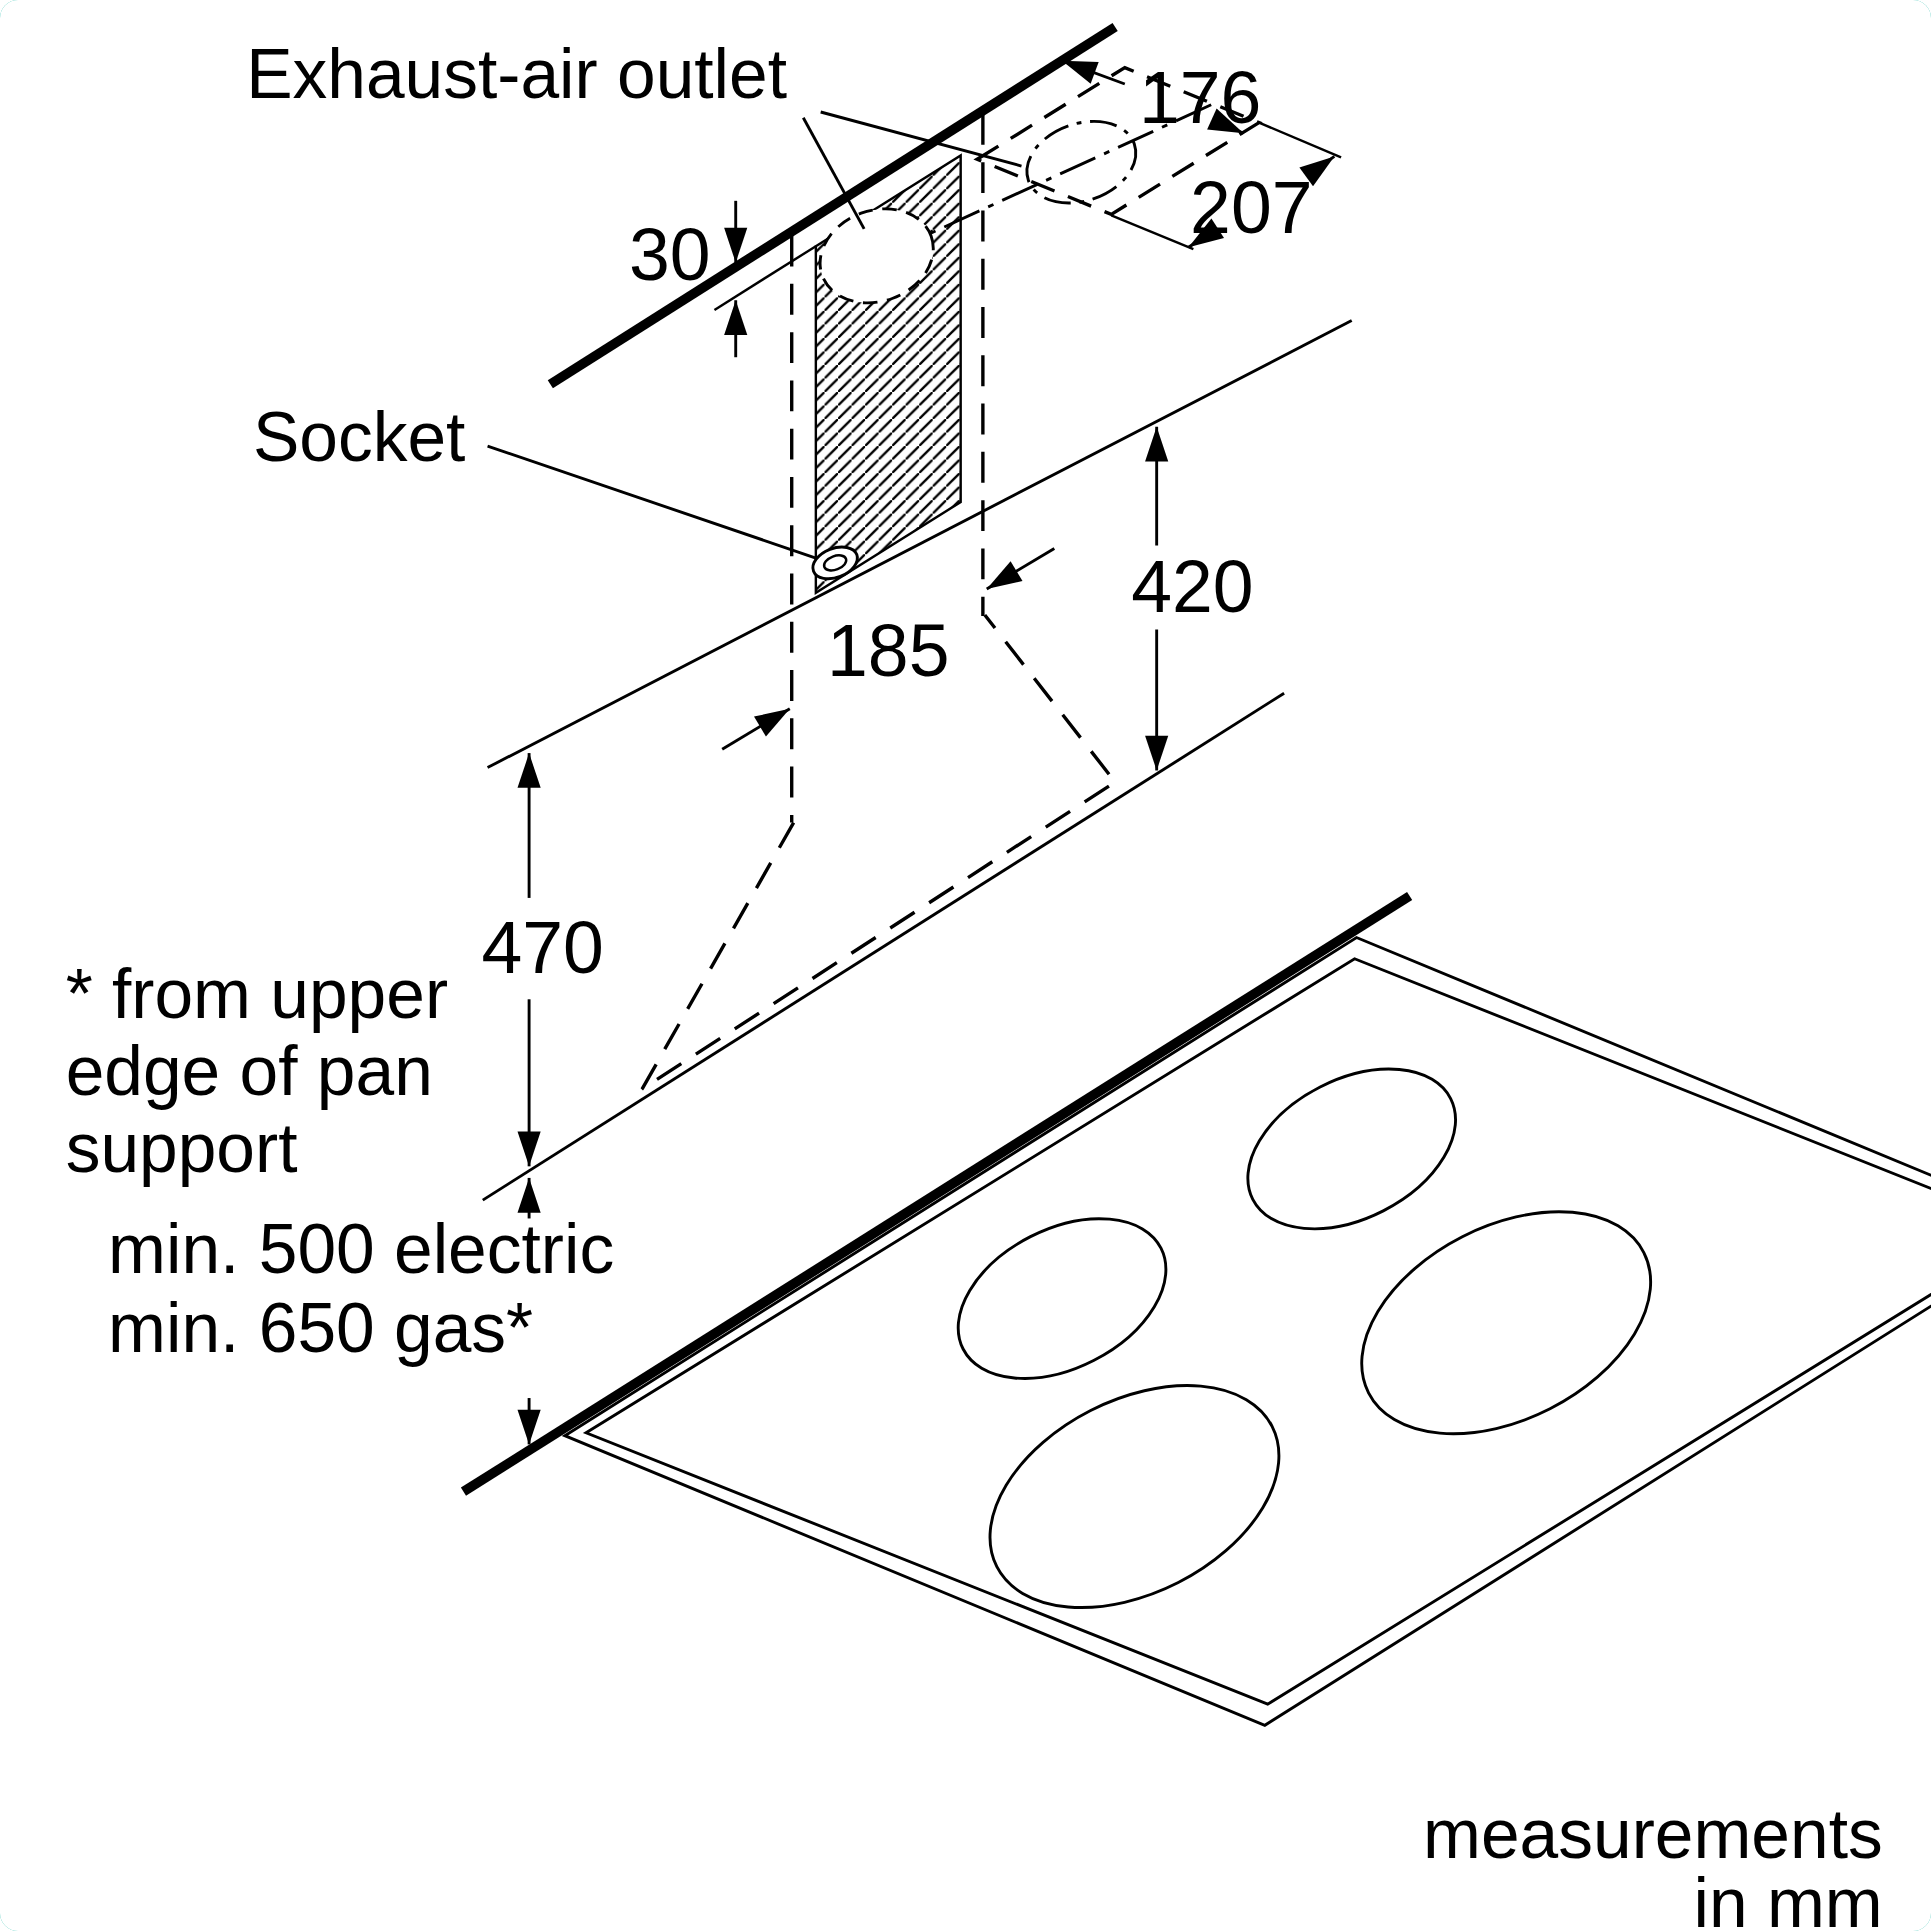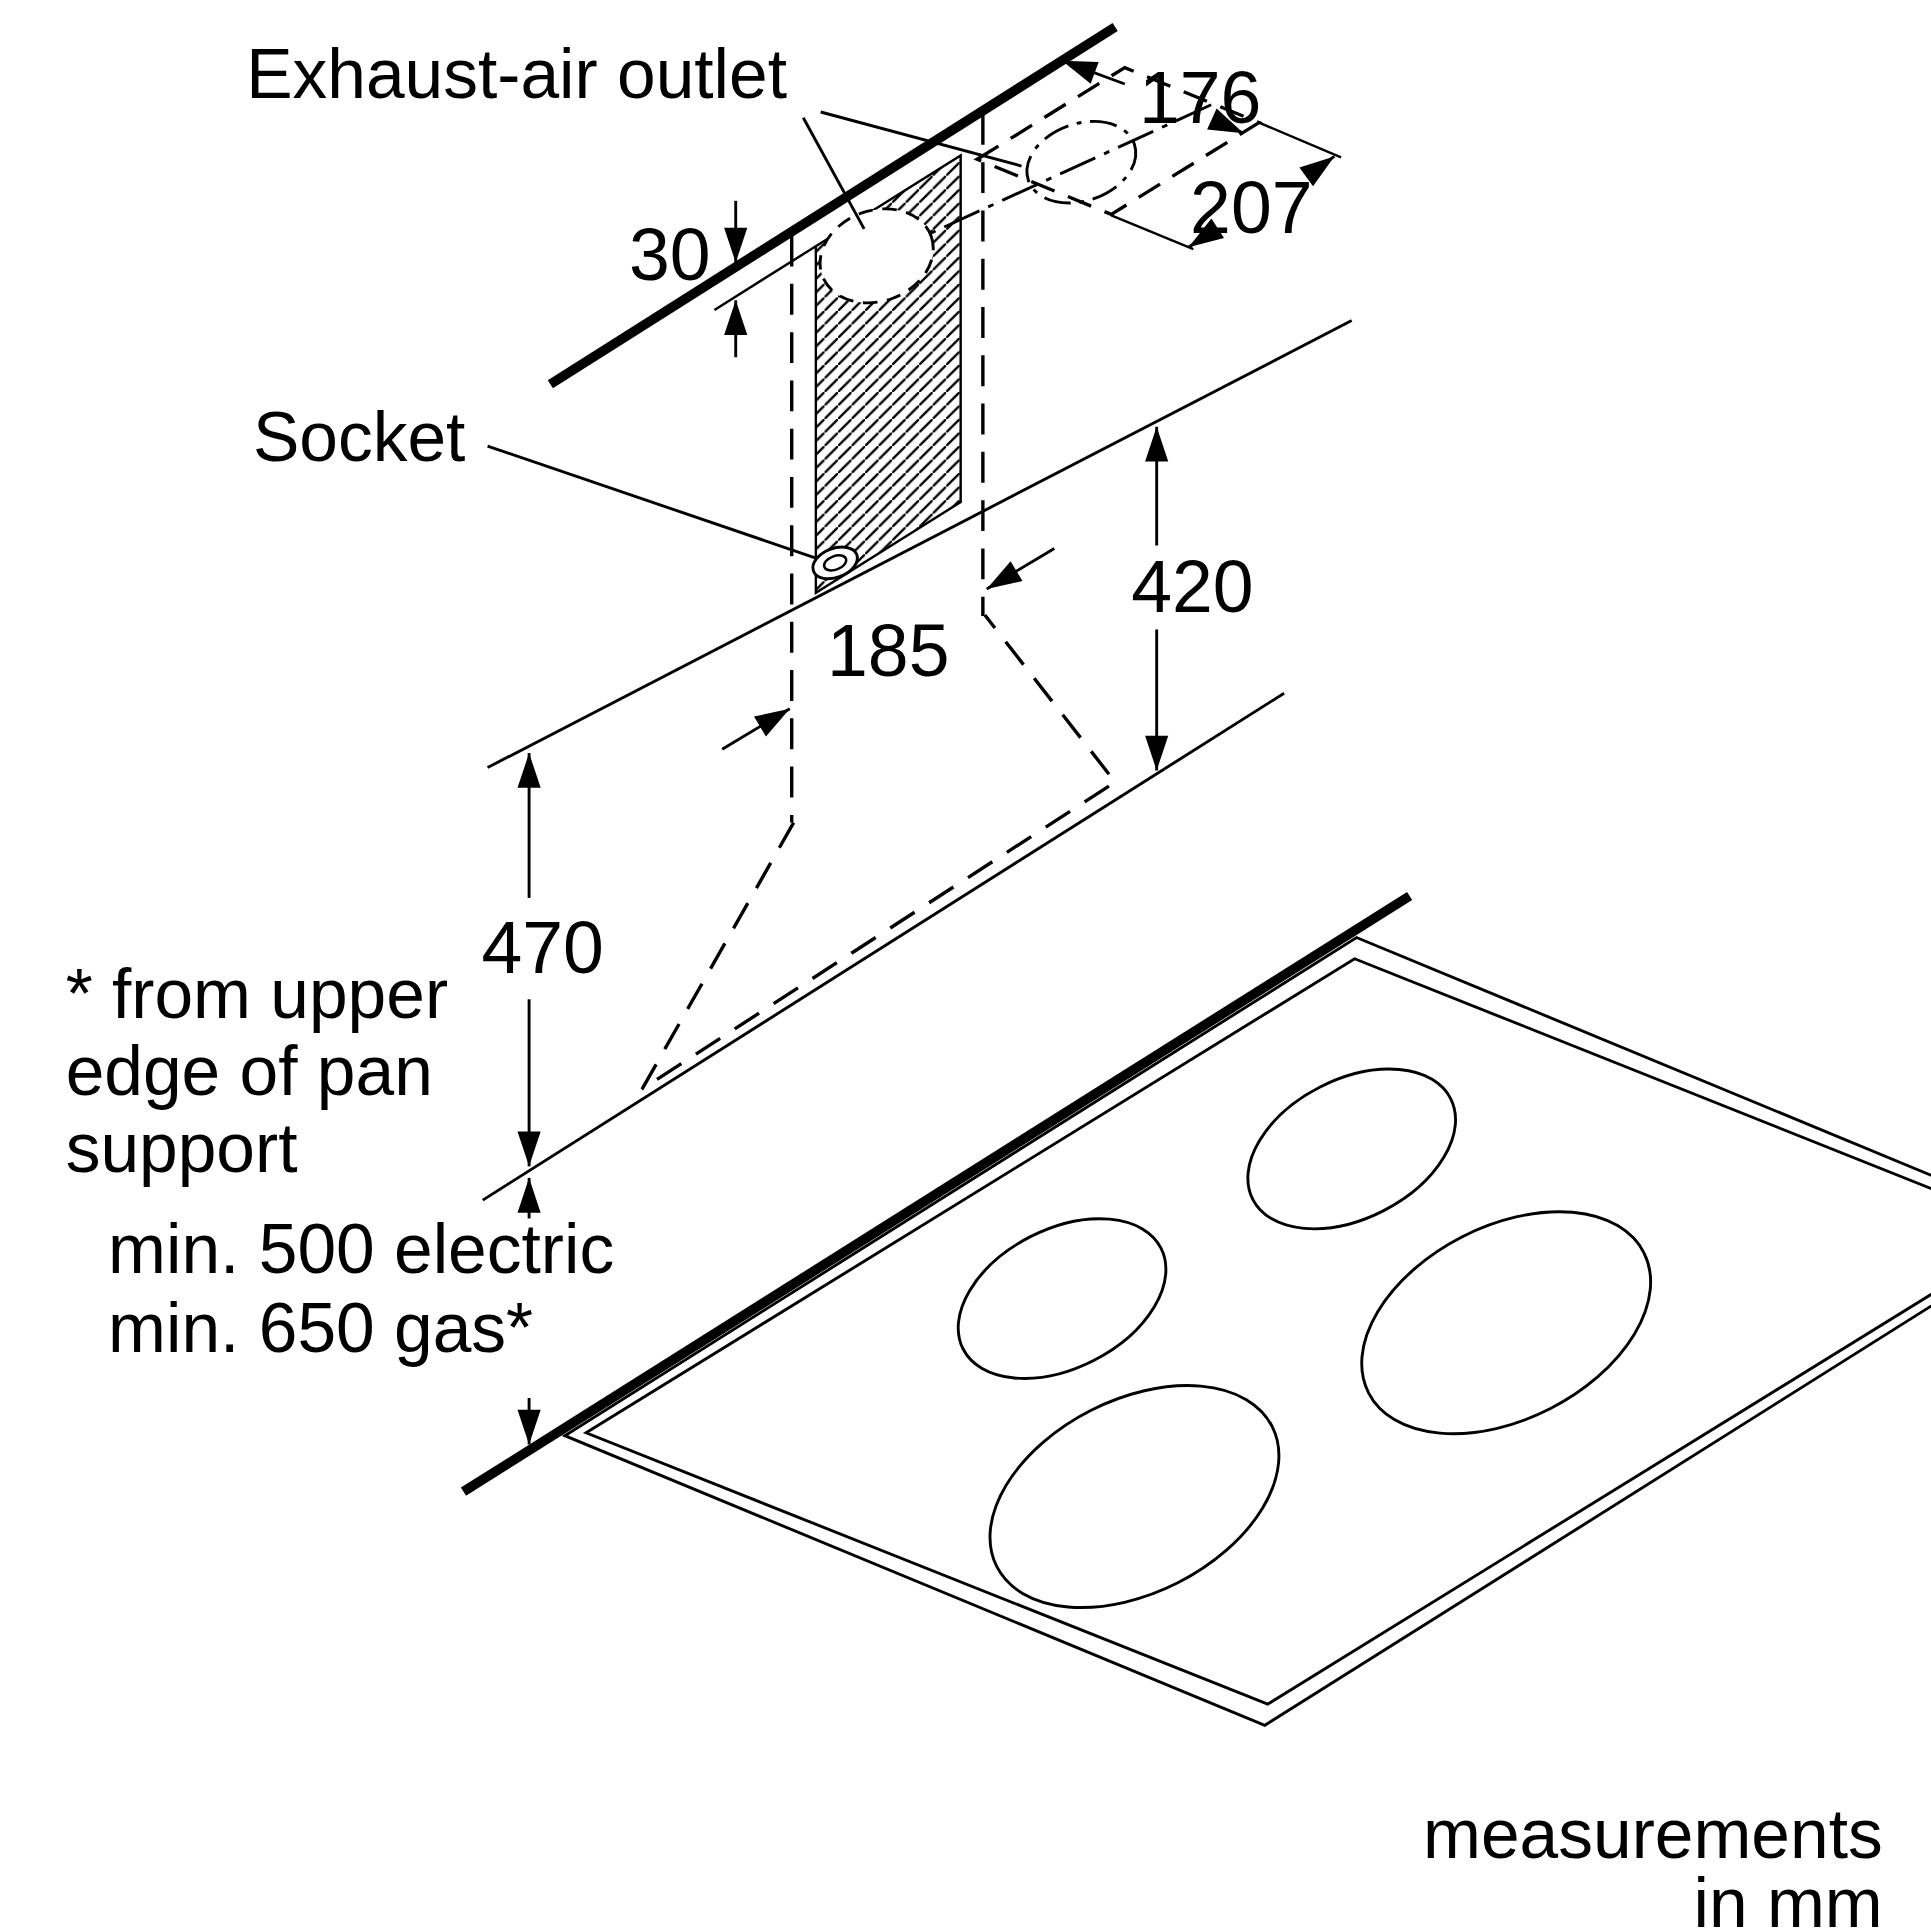--- a/index.html
+++ b/index.html
@@ -3,7 +3,7 @@
 <meta charset="utf-8">
 <style>
   html,body{margin:0;padding:0;background:#ffffff;}
-  #stage{position:relative;width:1931px;height:1931px;background:#14b8a6;overflow:hidden;}
+  #stage{position:relative;width:1931px;height:1931px;background:#14b8a6;overflow:hidden;border-radius:18px;}
   svg{display:block;}
   .lbl{font-family:"Liberation Sans",sans-serif;font-size:72px;fill:#000;stroke:none;}
   .num{font-family:"Liberation Sans",sans-serif;font-size:76px;fill:#000;stroke:none;}

